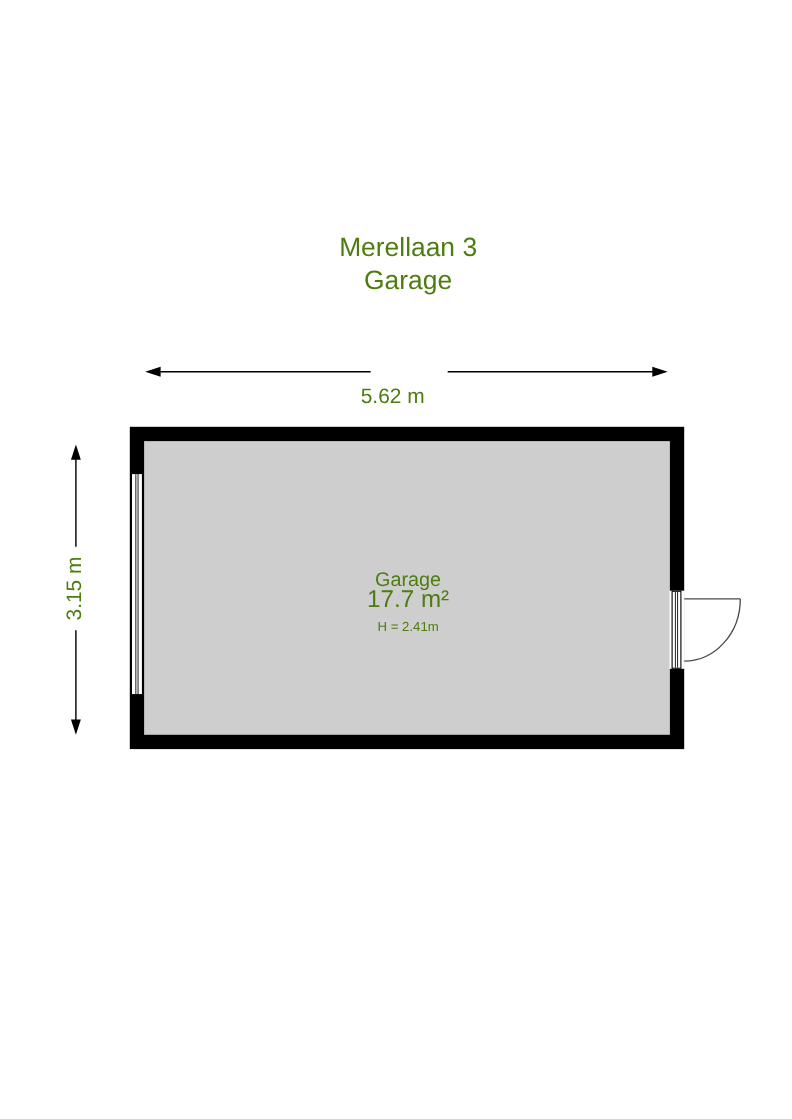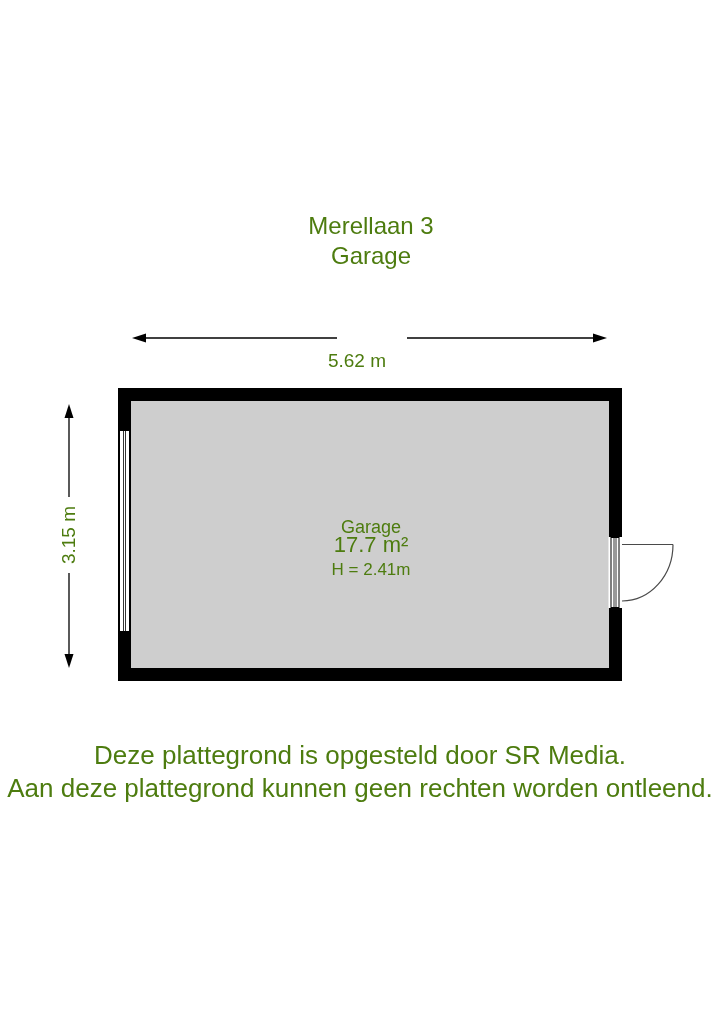--- a/index.html
+++ b/index.html
@@ -60,7 +60,7 @@
     left: 371px;
     top: 570px;
     transform: translate(-50%, -50%);
-    font-size: 17px;
+    font-size: 12px;
     white-space: nowrap;
   }
   .footer-block {

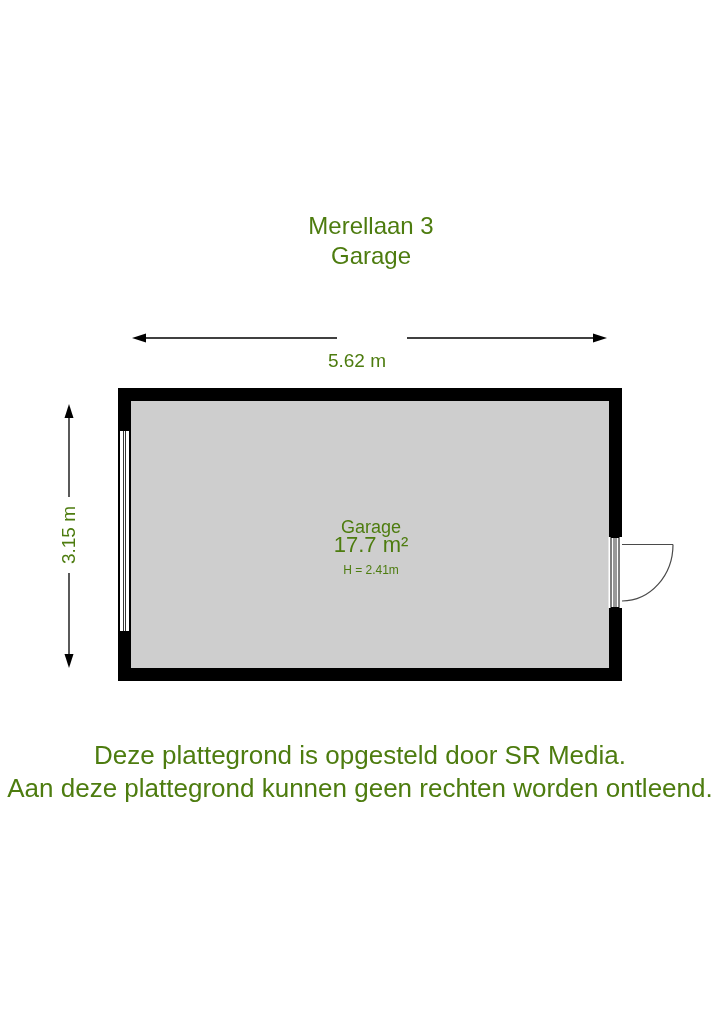--- a/index.html
+++ b/index.html
@@ -130,10 +130,6 @@
   <div class="abs room-area">17.7 m²</div>
   <div class="abs room-height">H = 2.41m</div>
 
-  <div class="abs footer-block">
-    <div>Deze plattegrond is opgesteld door SR Media.</div>
-    <div>Aan deze plattegrond kunnen geen rechten worden ontleend.</div>
-  </div>
 
 </div>
 

